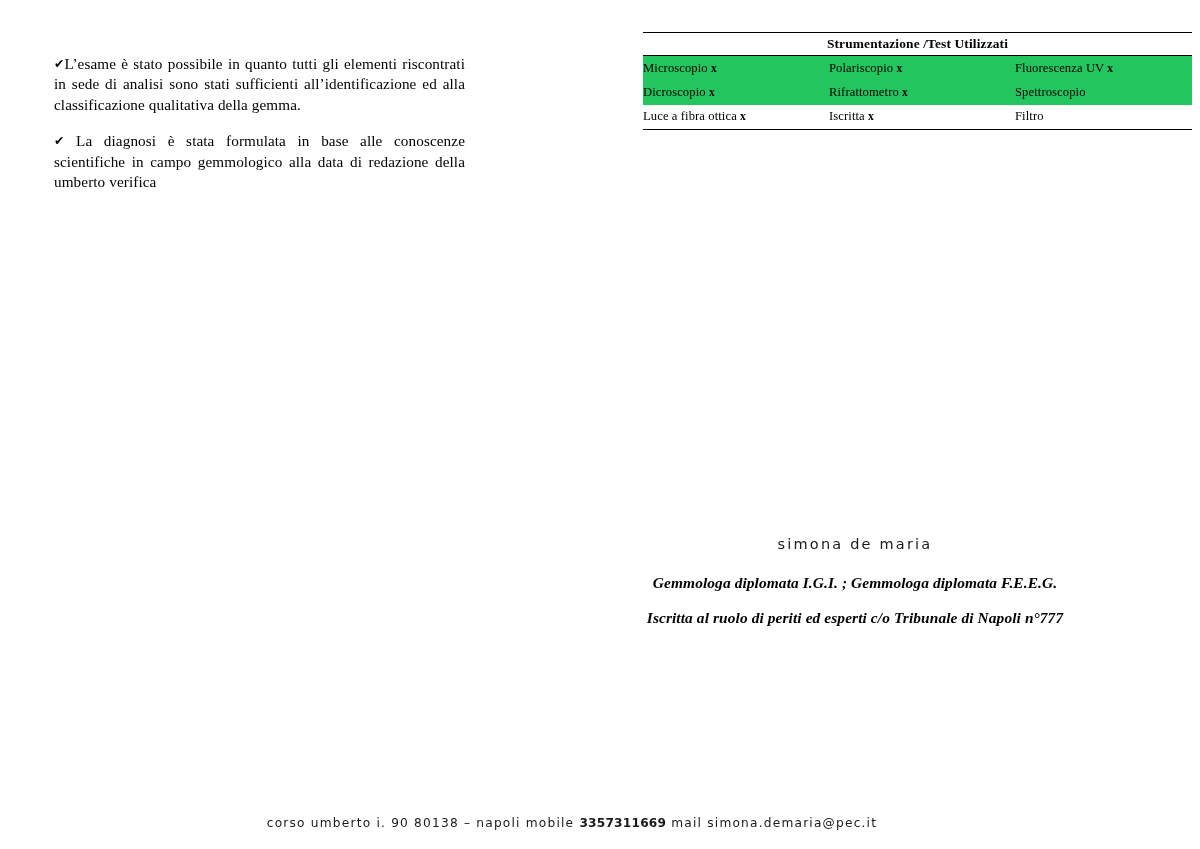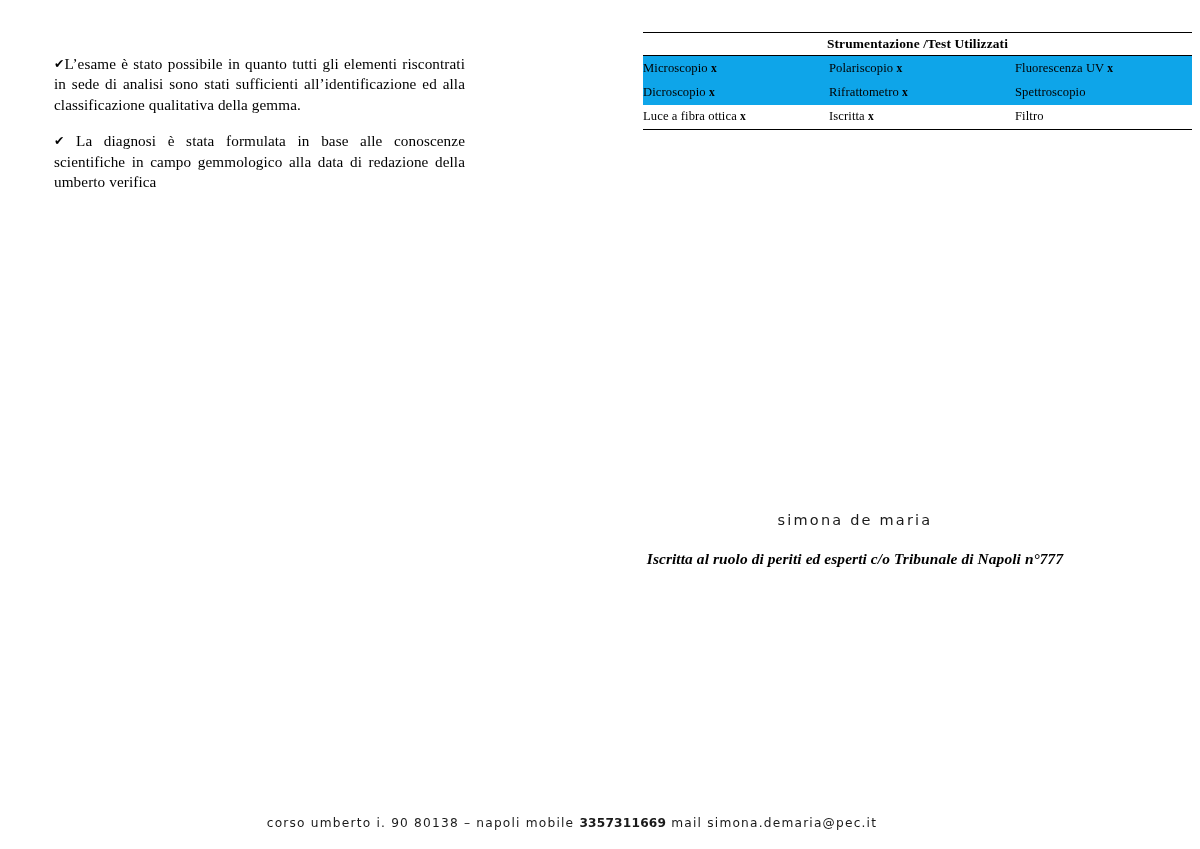--- a/index.html
+++ b/index.html
@@ -67,7 +67,7 @@
     letter-spacing: 0.15px;
   }
   .row-shaded td {
-    background: #0ea5e9;
+    background: #22c55e;
   }
   .cell {
     font-size: 12.6px;

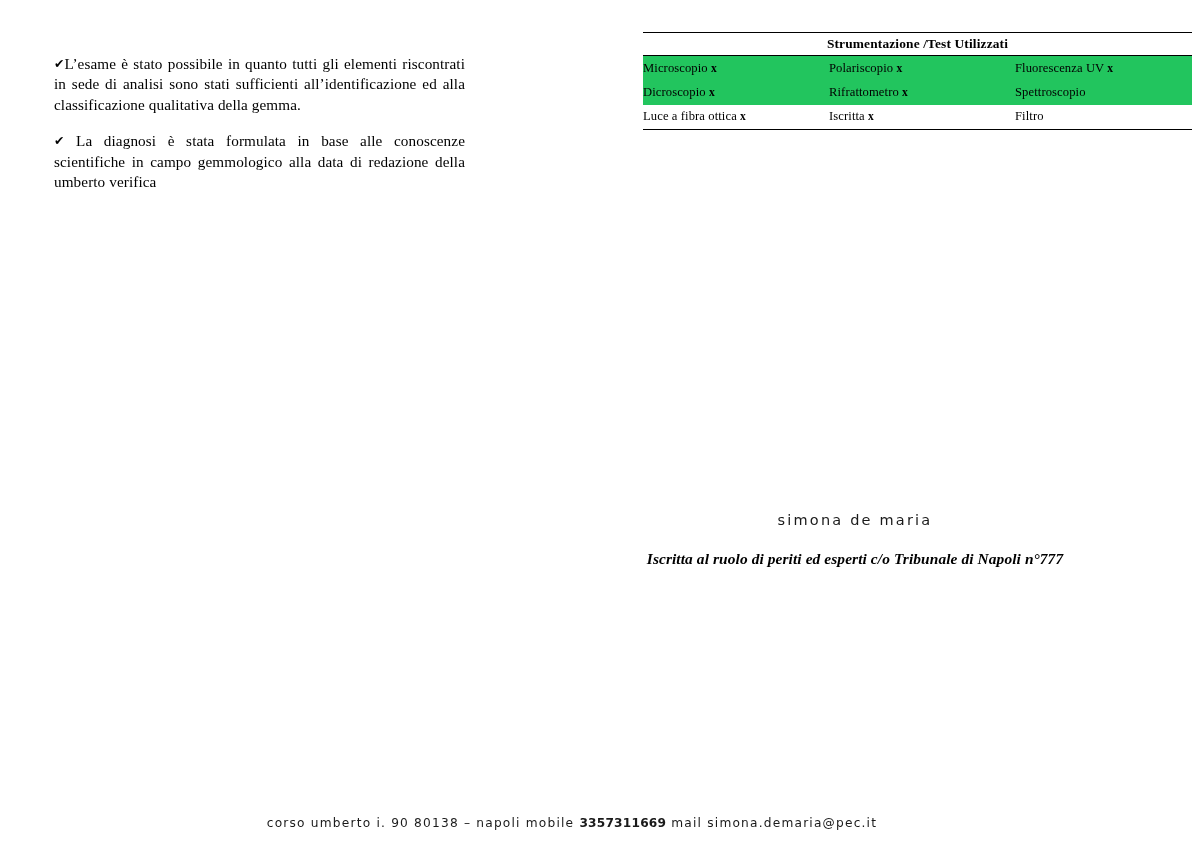--- a/index.html
+++ b/index.html
@@ -88,7 +88,7 @@
   #signature-block {
     position: absolute;
     left: 520px;
-    top: 512px;
+    top: 536px;
     width: 670px;
     text-align: center;
   }

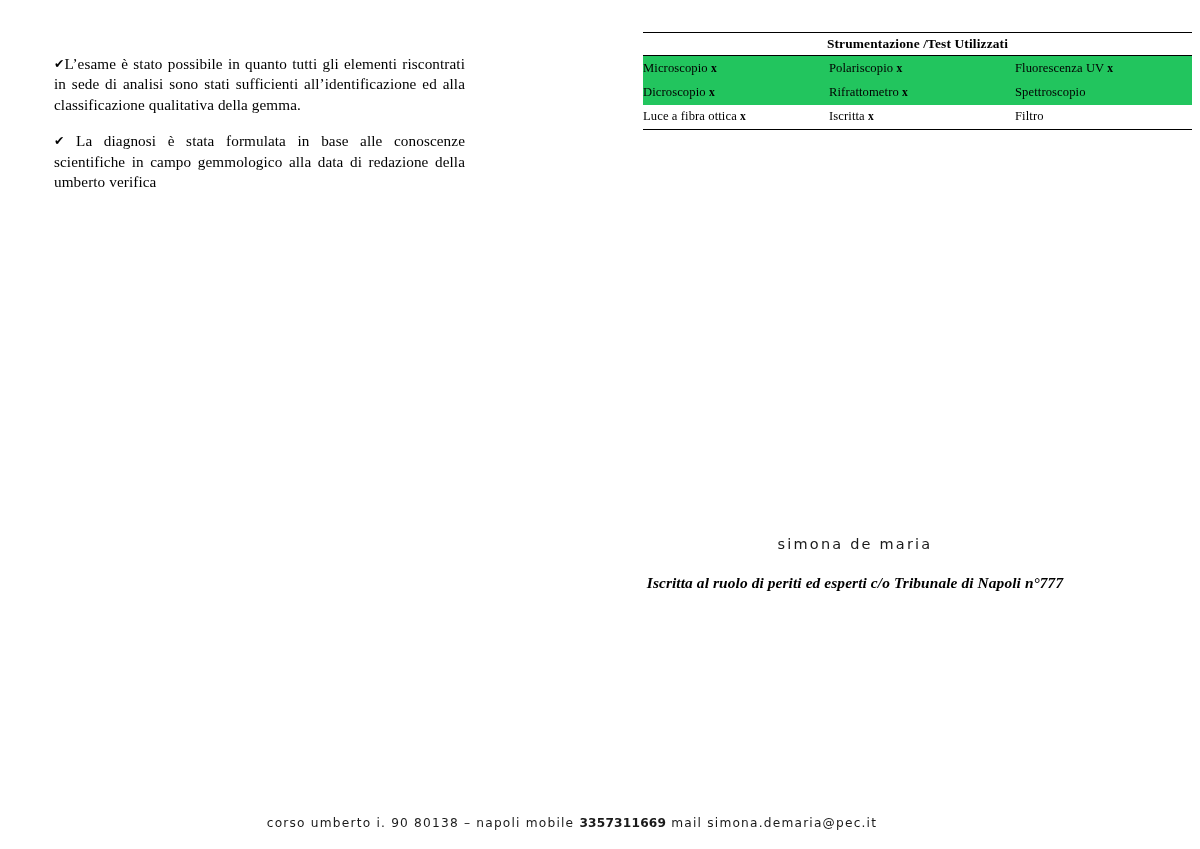--- a/index.html
+++ b/index.html
@@ -162,6 +162,7 @@
 
 <div id="signature-block">
   <p class="sig-name">simona de maria</p>
+  <p class="sig-line">Gemmologa diplomata I.G.I. ; Gemmologa diplomata F.E.E.G.</p>
   <p class="sig-line">Iscritta al ruolo di periti ed esperti c/o Tribunale di Napoli n°777</p>
 </div>
 

